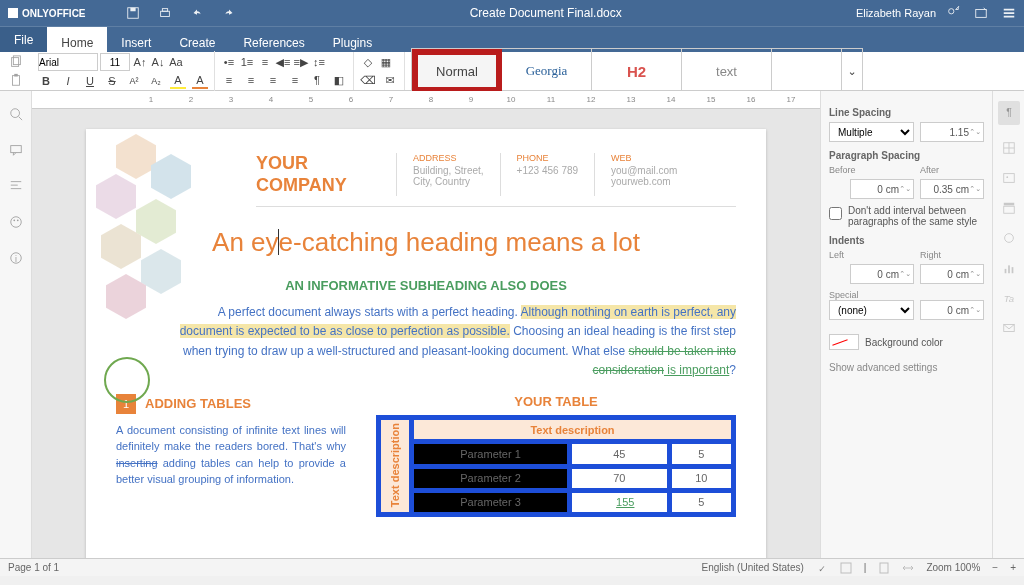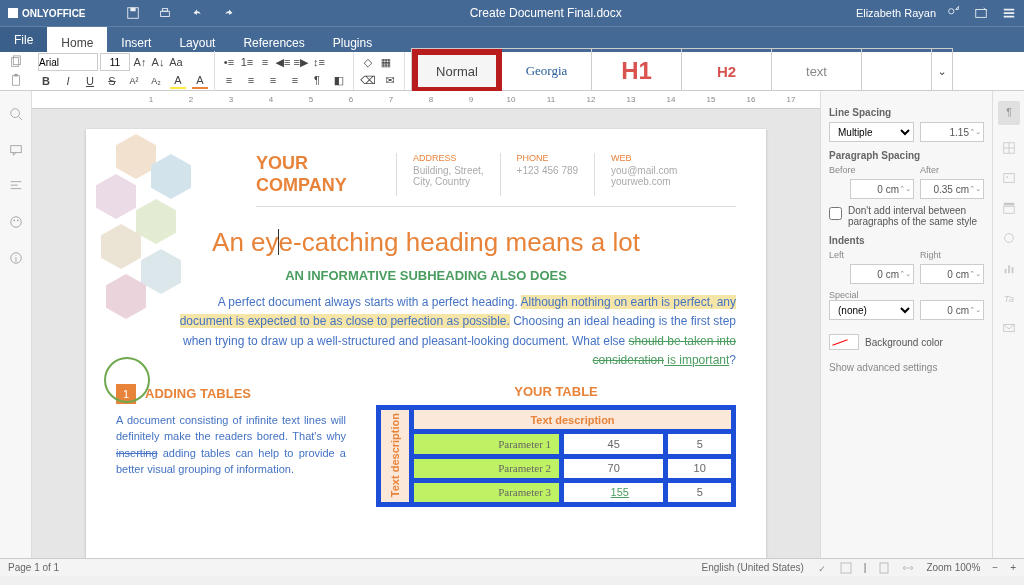--- a/index.html
+++ b/index.html
@@ -142,7 +142,7 @@
   <div class="file-tab">File</div>
   <div class="tab active">Home</div>
   <div class="tab">Insert</div>
-  <div class="tab">Layout</div>
+  <div class="tab">Create</div>
   <div class="tab">References</div>
   <div class="tab">Plugins</div>
 </div>

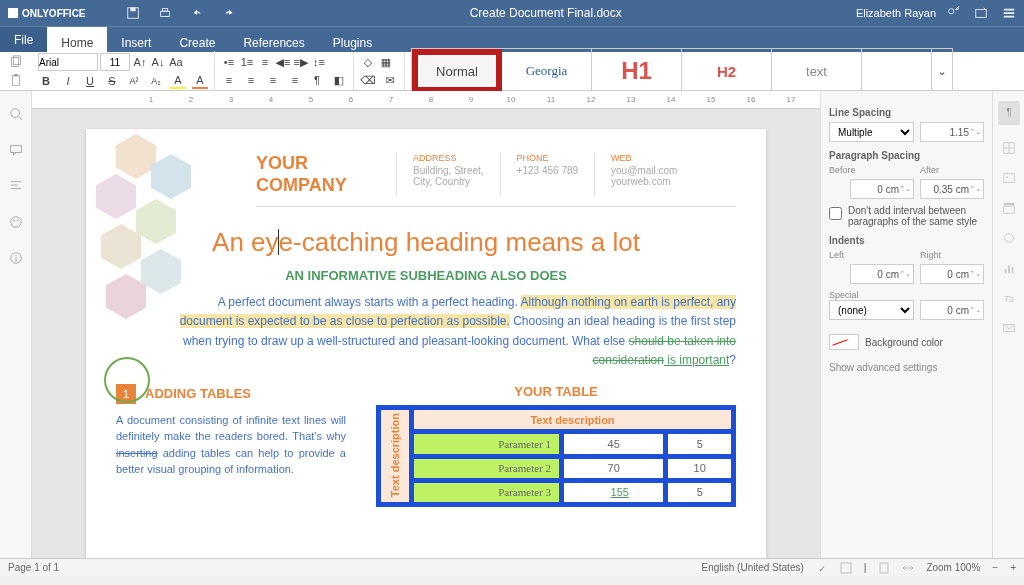--- a/index.html
+++ b/index.html
@@ -208,7 +208,6 @@
   <div class="style-gallery">
     <div class="style-item selected">Normal</div>
     <div class="style-item" style="color:#2a6099;font-family:Georgia,serif">Georgia</div>
-    <div class="style-item" style="color:#d9534f;font-size:24px;font-weight:bold">H1</div>
     <div class="style-item" style="color:#d9534f;font-size:15px;font-weight:bold">H2</div>
     <div class="style-item" style="color:#888">text</div>
     <div class="style-item" style="width:70px"></div>

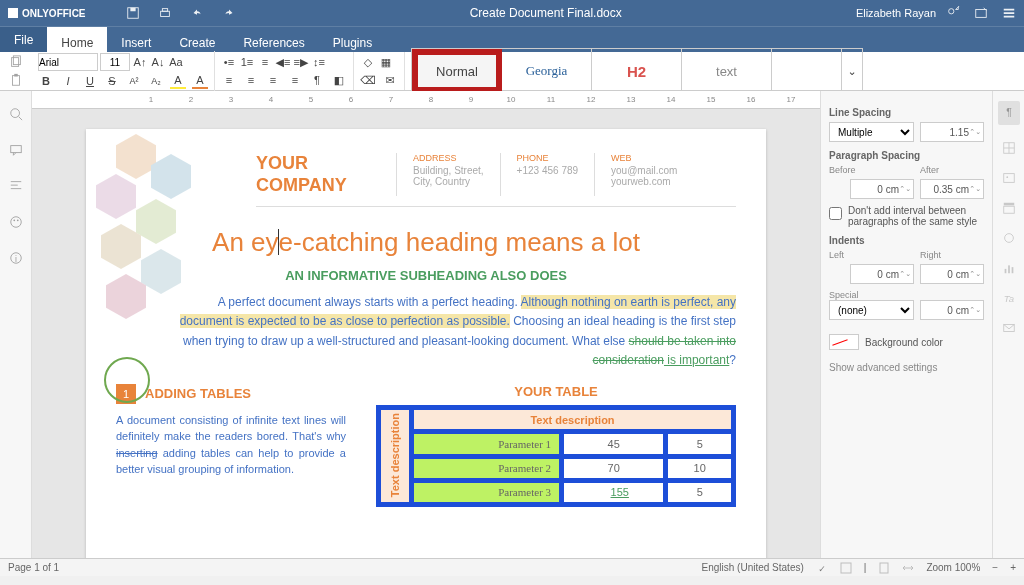--- a/index.html
+++ b/index.html
@@ -50,7 +50,7 @@
 .lh-col .label { color: #e8833a; font-size: 9px; margin-bottom: 2px; }
 .lh-col .val { color: #aaa; }
 
-.main-heading { text-align: center; font-size: 26px; color: #e8833a; font-weight: normal; margin-bottom: 10px; position: relative; }
+.main-heading { text-align: center; font-size: 26px; color: #e8833a; font-weight: normal; margin-bottom: 20px; position: relative; }
 .main-heading .cursor { position: absolute; left: 162px; top: 2px; width: 1px; height: 26px; background: #333; }
 .subheading { text-align: center; color: #4a9d5f; font-weight: bold; font-size: 13px; margin-bottom: 10px; }
 .bodytext { text-align: right; color: #4472c4; font-size: 12px; line-height: 1.6; margin-bottom: 14px; padding-left: 50px; }

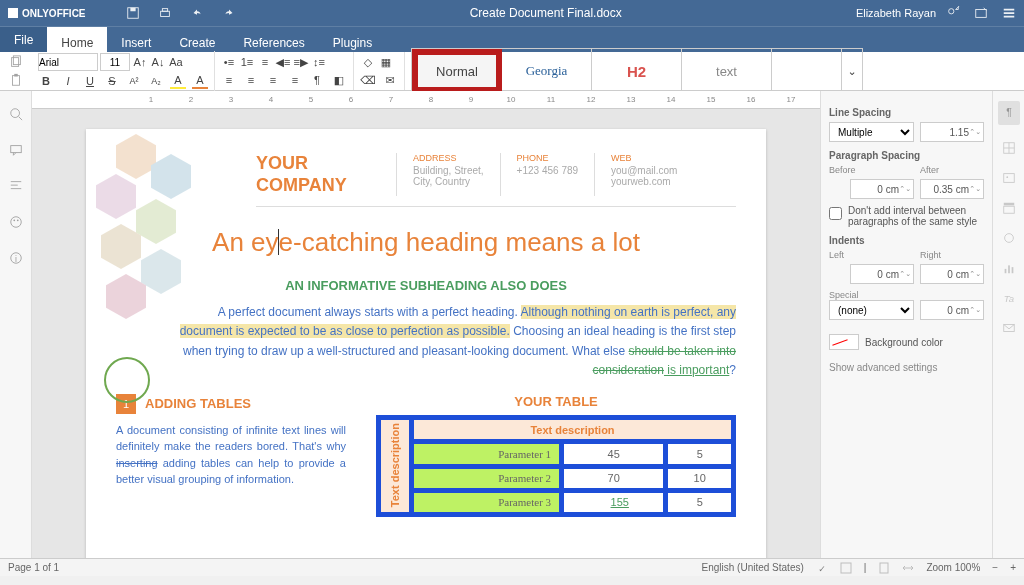--- a/index.html
+++ b/index.html
@@ -72,7 +72,7 @@
 .doc-table .side { background: #fce8d8; width: 30px; }
 .doc-table .side span { writing-mode: vertical-rl; transform: rotate(180deg); color: #e8833a; font-weight: bold; display: inline-block; }
 .doc-table td { text-align: center; color: #666; }
-.doc-table .param { text-align: right; background: #bef264; font-family: Liberation Serif, serif; }
+.doc-table .param { text-align: center; background: #000000; }
 .doc-table .green-cell { color: #4a9d5f; text-decoration: underline; padding-left: 20px; }
 .globe-icon { position: absolute; left: 18px; top: 228px; width: 46px; height: 46px; border: 2px solid #6fa84f; border-radius: 50%; }
 

